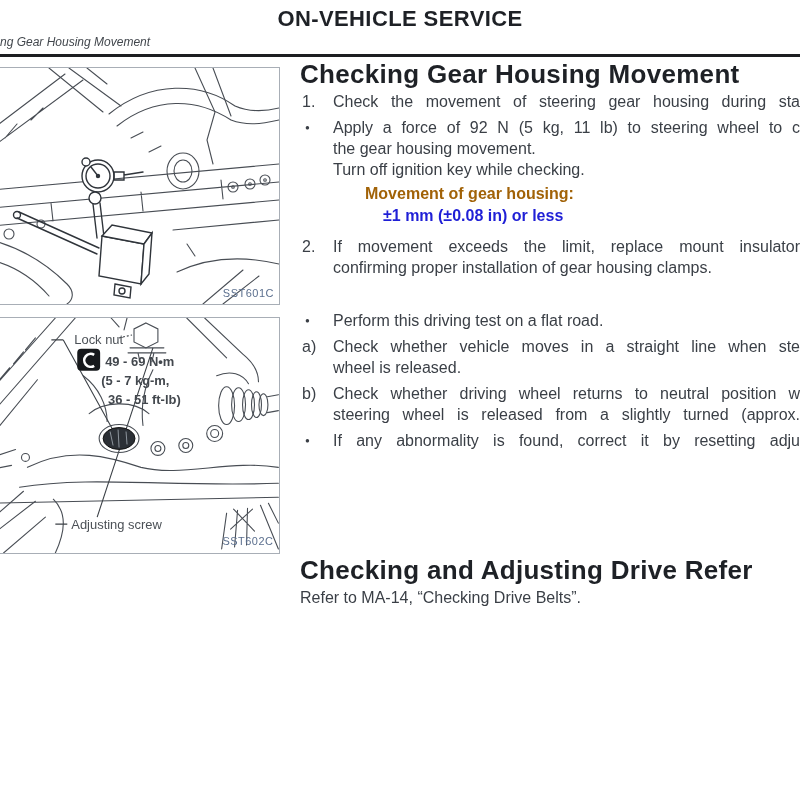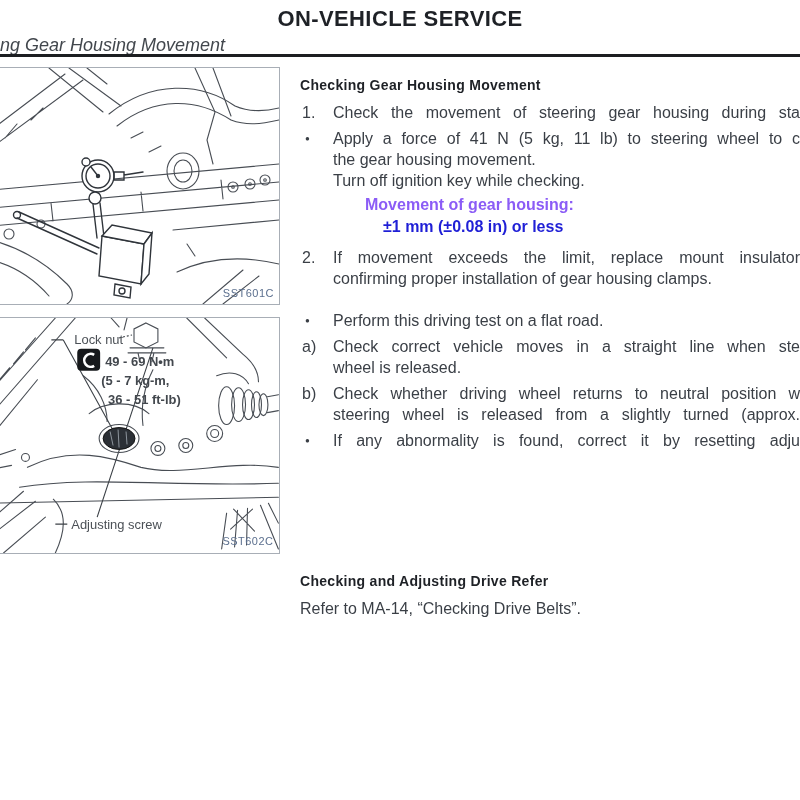--- a/index.html
+++ b/index.html
@@ -14,7 +14,7 @@
   }
   .running-header{
     position:absolute;top:35px;left:0;
-    font-style:italic;font-size:18px;color:#42474d;white-space:nowrap;
+    font-style:italic;font-size:12px;color:#42474d;white-space:nowrap;
   }
   .top-rule{position:absolute;top:54px;left:0;width:800px;height:3px;background:#1c1e21;}
   

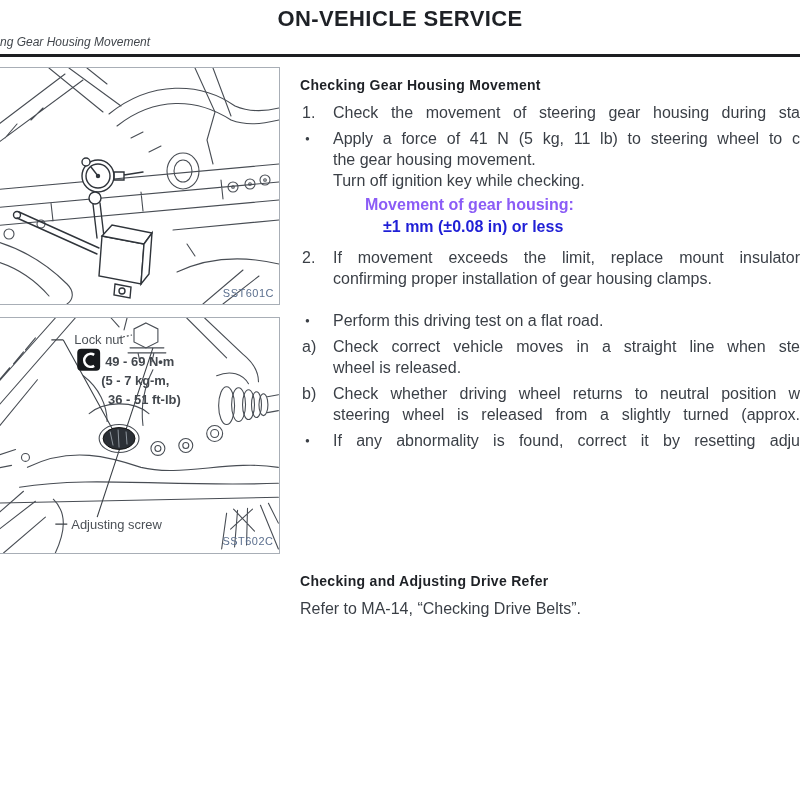--- a/index.html
+++ b/index.html
@@ -33,7 +33,7 @@
   .sec{position:absolute;left:300px;width:500px;}
   #sec0{top:60px;} #sec1{top:310px;} #sec2{top:556px;}
   .sec h2{
-    margin:13px 0 5px 0;font-size:14px;line-height:24px;font-weight:bold;
+    margin:2px 0 5px 0;font-size:26px;line-height:24px;font-weight:bold;
     letter-spacing:.3px;color:#1e2126;white-space:nowrap;
   }
   .row{display:flex;line-height:21px;font-size:16px;color:#3a3f46;}

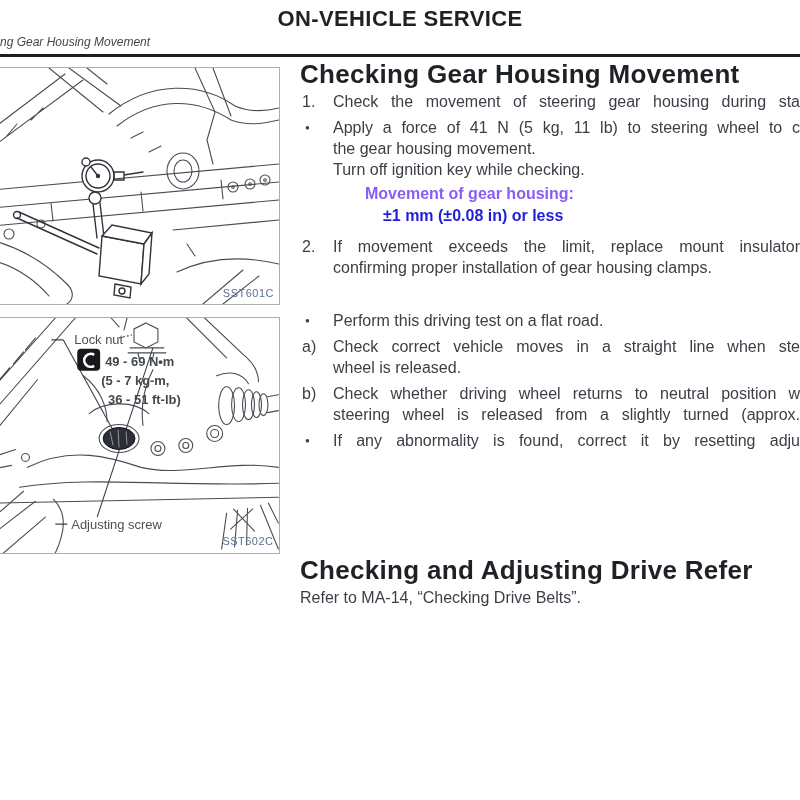--- a/index.html
+++ b/index.html
@@ -155,7 +155,7 @@
       </div>
       <div class="row li cut">
         <span class="marker bullet">●</span>
-        <span class="txt">Apply a force of 41 N (5 kg, 11 lb) to steering wheel to c</span>
+        <span class="txt">Apply a force of 92 N (5 kg, 11 lb) to steering wheel to c</span>
       </div>
       <div class="row cont">
         <span class="marker"></span>

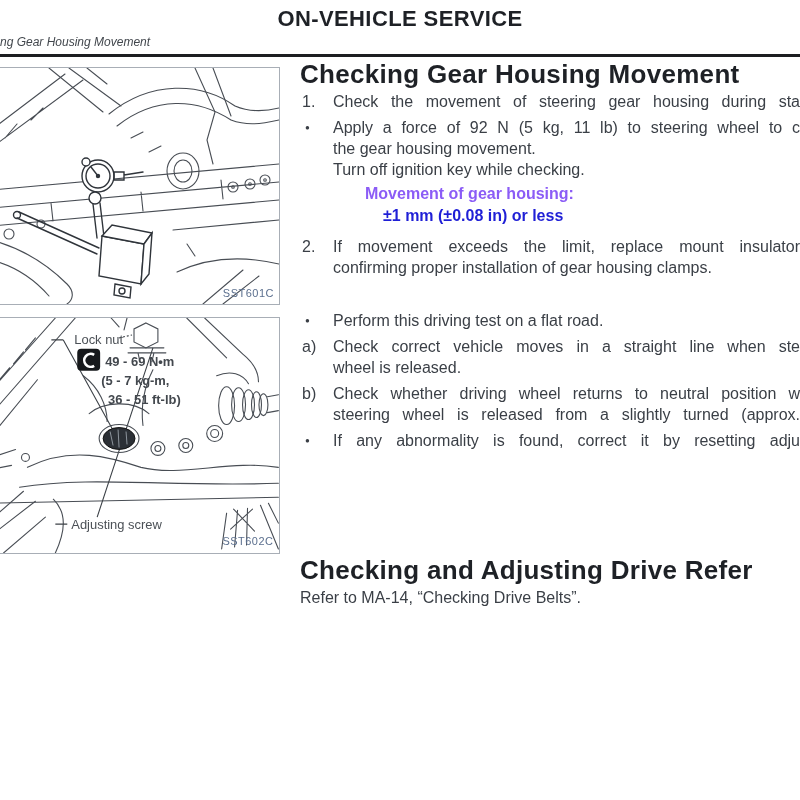--- a/index.html
+++ b/index.html
@@ -44,7 +44,7 @@
   .rows .li:not(:first-child){margin-top:5px;}
   .rows .spec1{margin-top:3px;}
   .rows .spec2 + .li{margin-top:9px;}
-  .row.spec1{padding-left:65px;color:#8b5cf6;font-weight:bold;line-height:22px;}
+  .row.spec1{padding-left:65px;color:#a16207;font-weight:bold;line-height:22px;}
   .row.spec2{padding-left:83px;color:#1f1fd6;font-weight:bold;line-height:22px;}
   .row.p{white-space:nowrap;}
 </style>

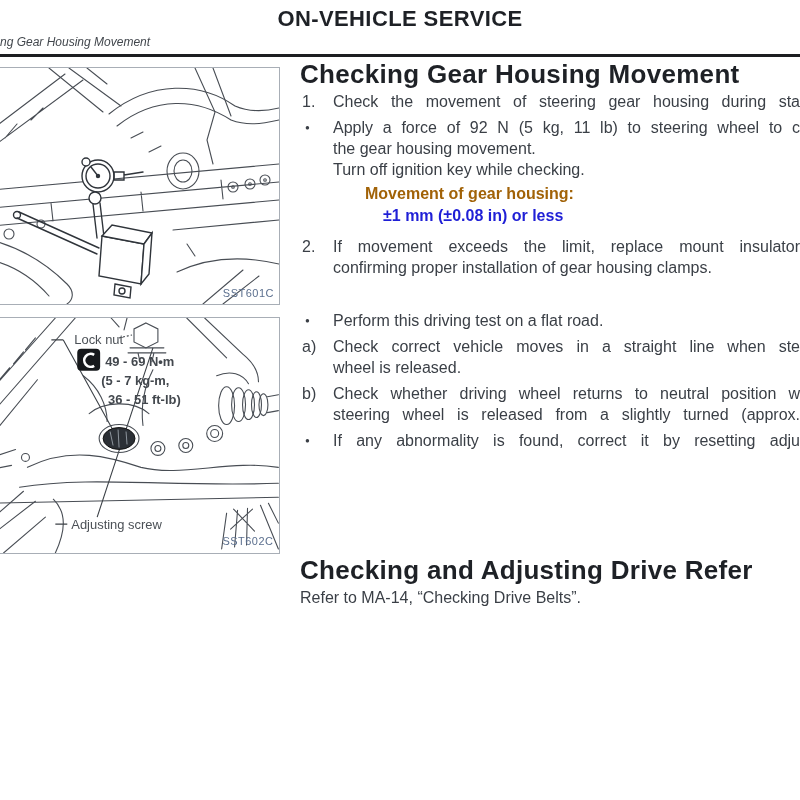--- a/index.html
+++ b/index.html
@@ -186,7 +186,7 @@
       </div>
       <div class="row li cut">
         <span class="marker">a)</span>
-        <span class="txt">Check correct vehicle moves in a straight line when ste</span>
+        <span class="txt">Check whether vehicle moves in a straight line when ste</span>
       </div>
       <div class="row cont">
         <span class="marker"></span>

